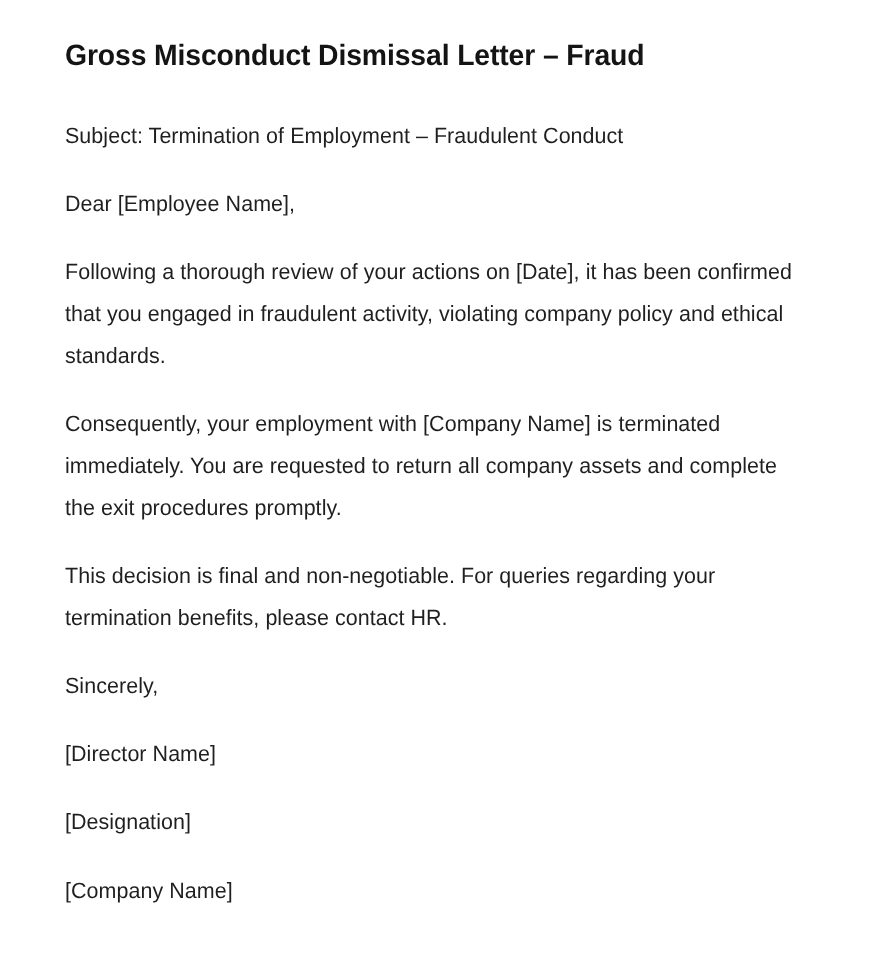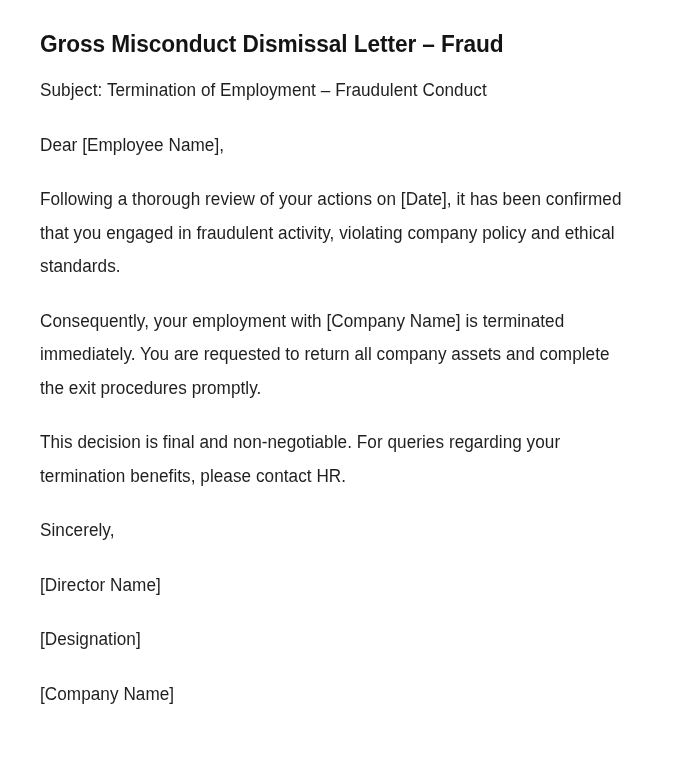--- a/index.html
+++ b/index.html
@@ -20,7 +20,7 @@
     height: 766px;
     background: #ffffff;
     box-sizing: border-box;
-    padding: 22px 40px 0 40px;
+    padding: 22px 40px 0 52px;
   }
   .doc-title {
     font-size: 23.5px;

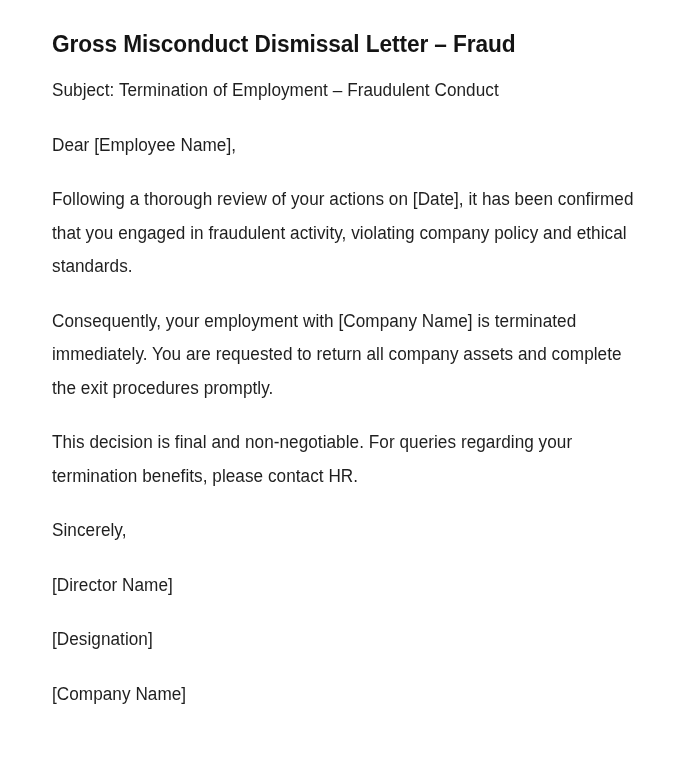--- a/index.html
+++ b/index.html
@@ -35,7 +35,7 @@
     white-space: nowrap;
   }
   .body-block {
-    margin-top: 14px;
+    margin-top: 32px;
   }
   p.para {
     font-size: 17.6px;

